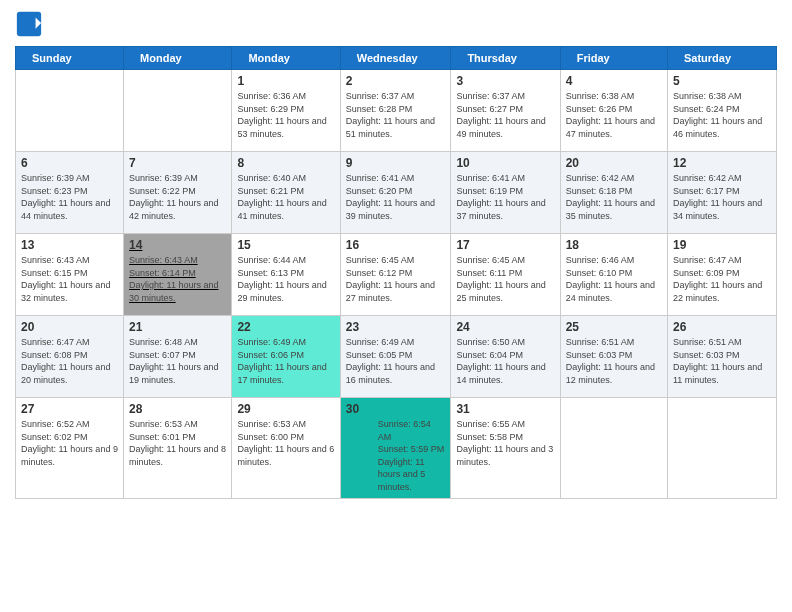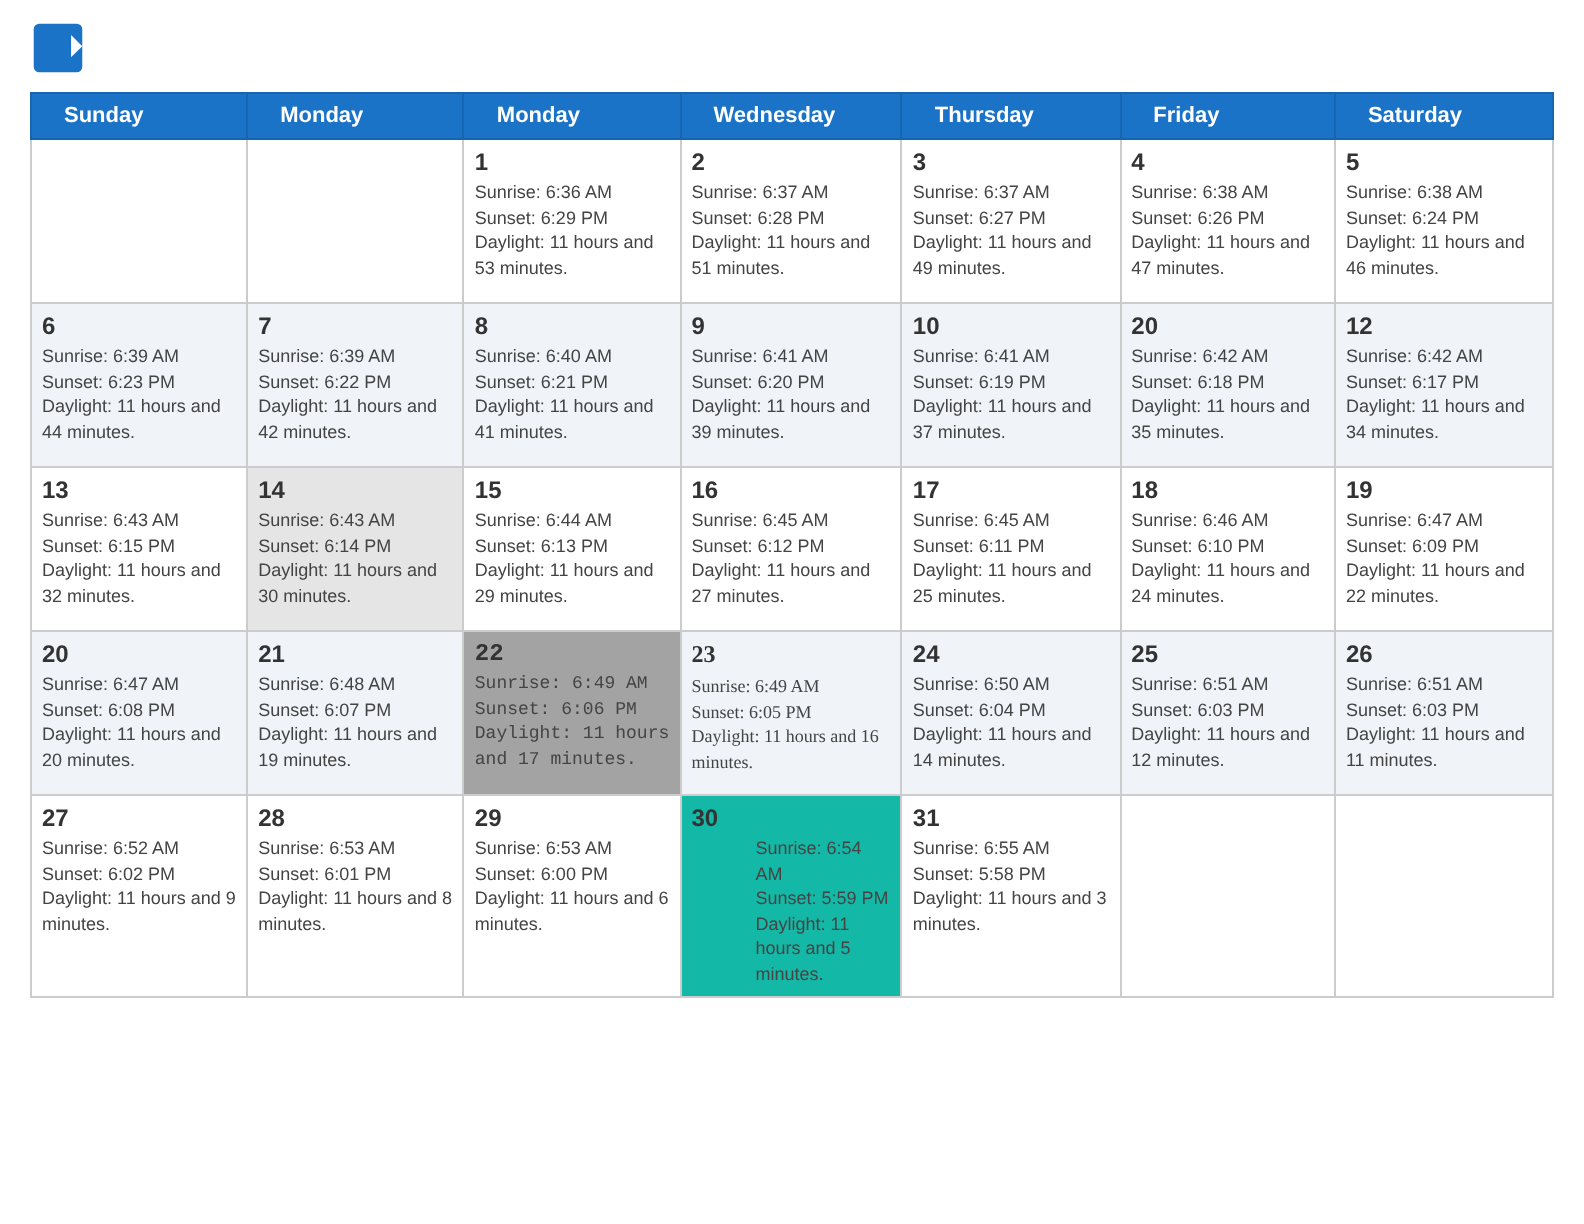--- a/index.html
+++ b/index.html
@@ -216,7 +216,7 @@
 Sunset: 6:15 PM
 Daylight: 11 hours and 32 minutes.</div>
           </td>
-          <td style="background-color: #e5e5e5;">
+          <td style="background-color: #a3a3a3; text-decoration: underline;">
             <span class="day-num">14</span>
             <div class="day-info" style="white-space: pre-line;">Sunrise: 6:43 AM
 Sunset: 6:14 PM

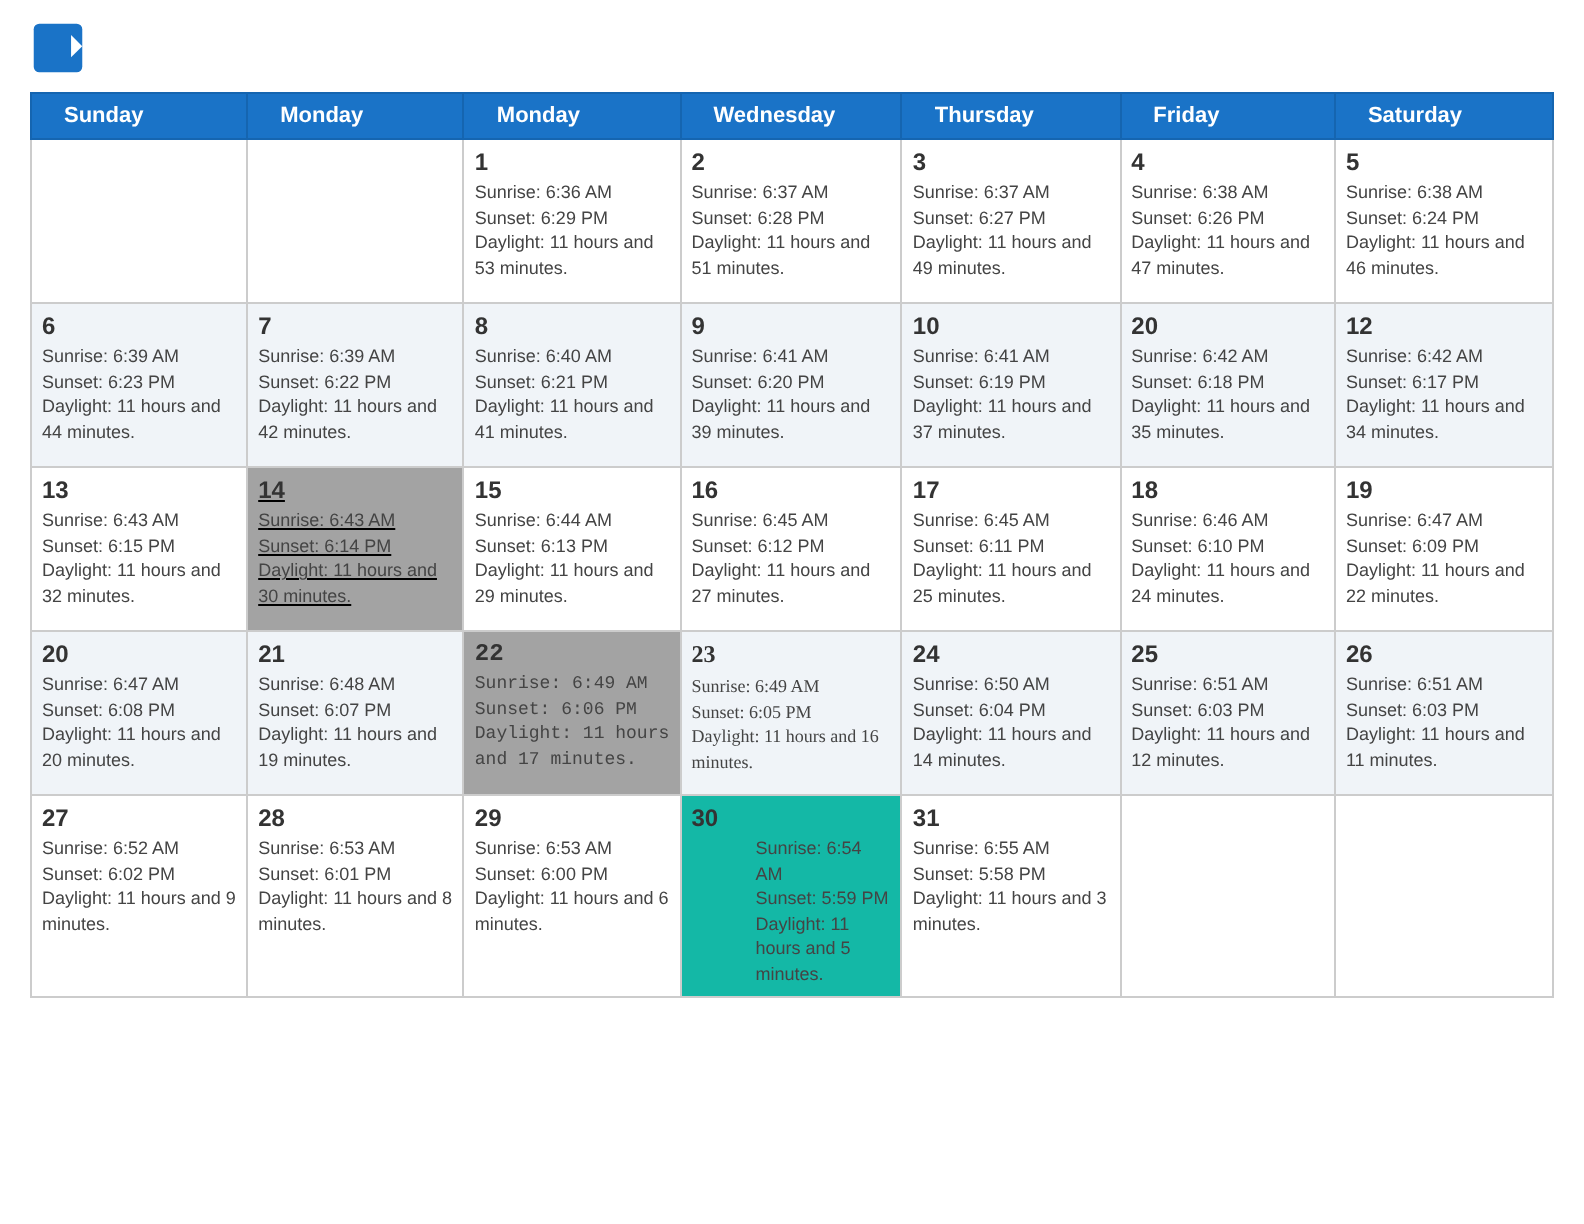--- a/index.html
+++ b/index.html
@@ -266,7 +266,7 @@
 Sunset: 6:07 PM
 Daylight: 11 hours and 19 minutes.</div>
           </td>
-          <td style="background-color: #a3a3a3; font-family: Liberation Mono, monospace;">
+          <td style="background-color: #5eead4;">
             <span class="day-num">22</span>
             <div class="day-info" style="white-space: pre-line;">Sunrise: 6:49 AM
 Sunset: 6:06 PM

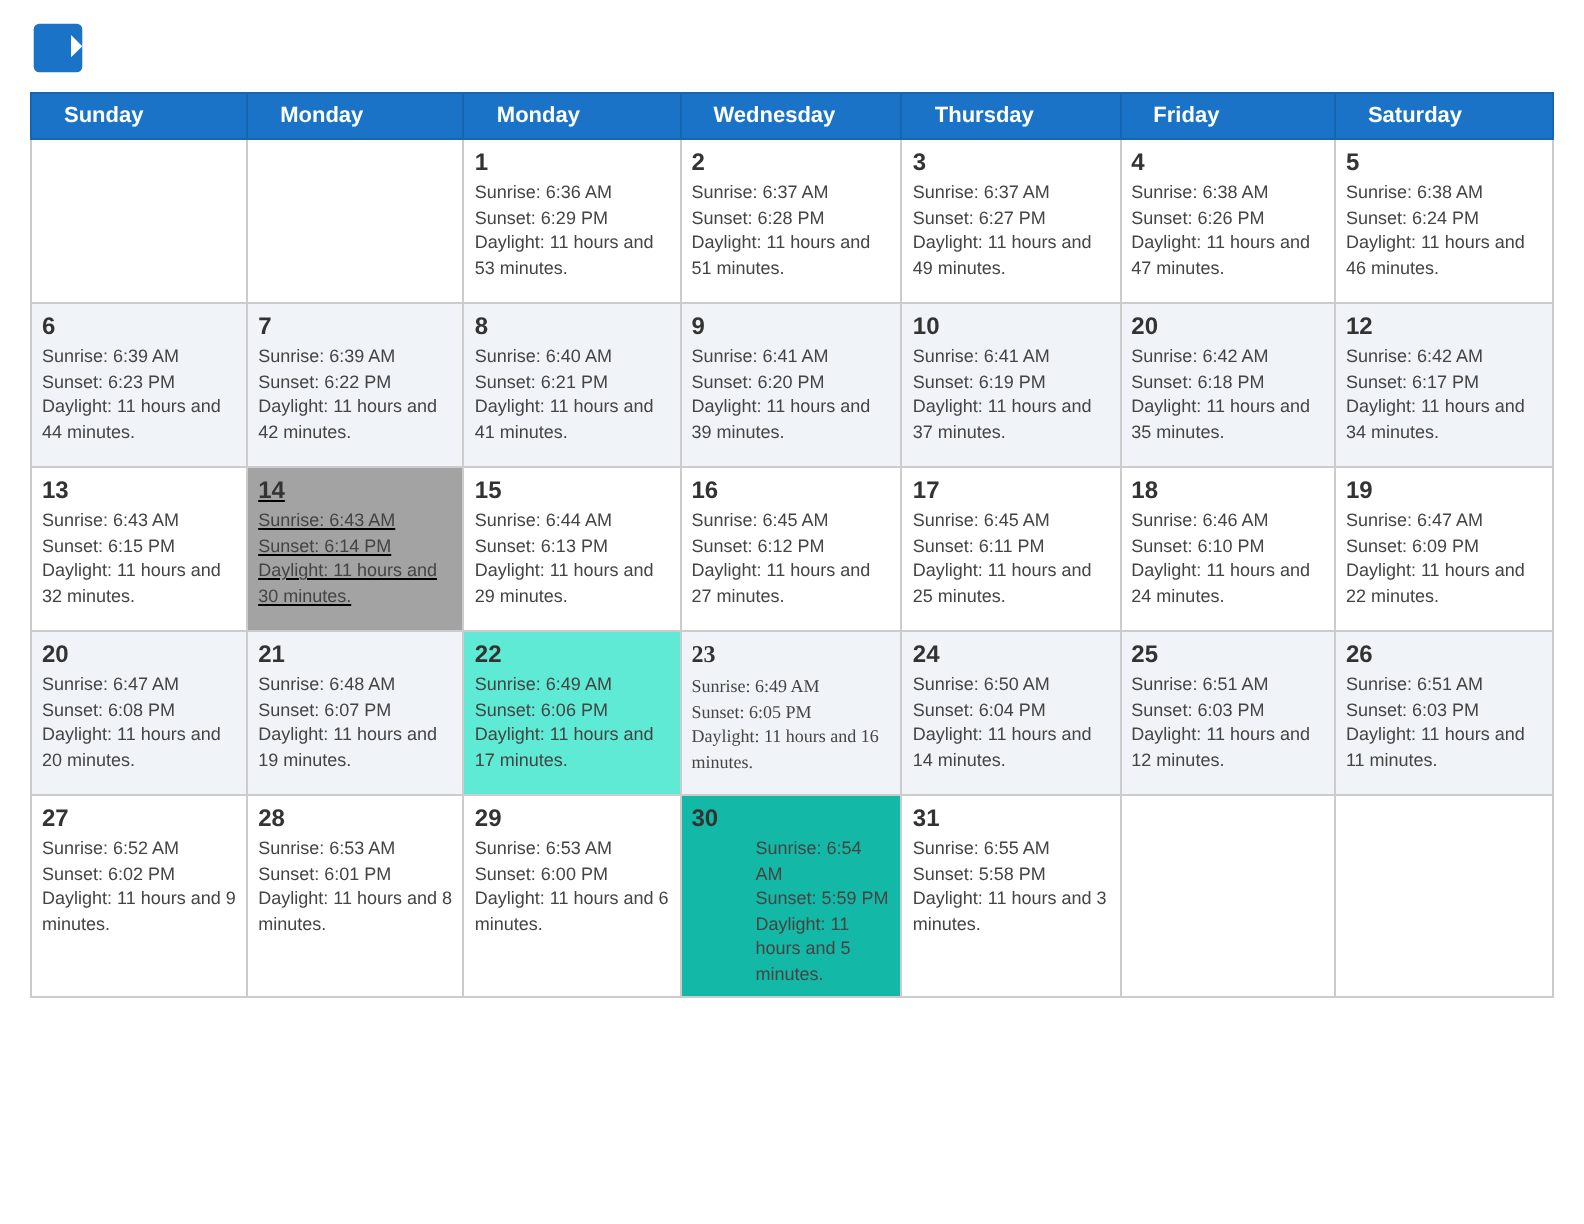--- a/index.html
+++ b/index.html
@@ -272,7 +272,7 @@
 Sunset: 6:06 PM
 Daylight: 11 hours and 17 minutes.</div>
           </td>
-          <td style="background-color: rgb(240, 244, 248); font-family: Liberation Serif, serif;">
+          <td style="background-color: rgb(240, 244, 248);">
             <span class="day-num">23</span>
             <div class="day-info" style="white-space: pre-line;">Sunrise: 6:49 AM
 Sunset: 6:05 PM

